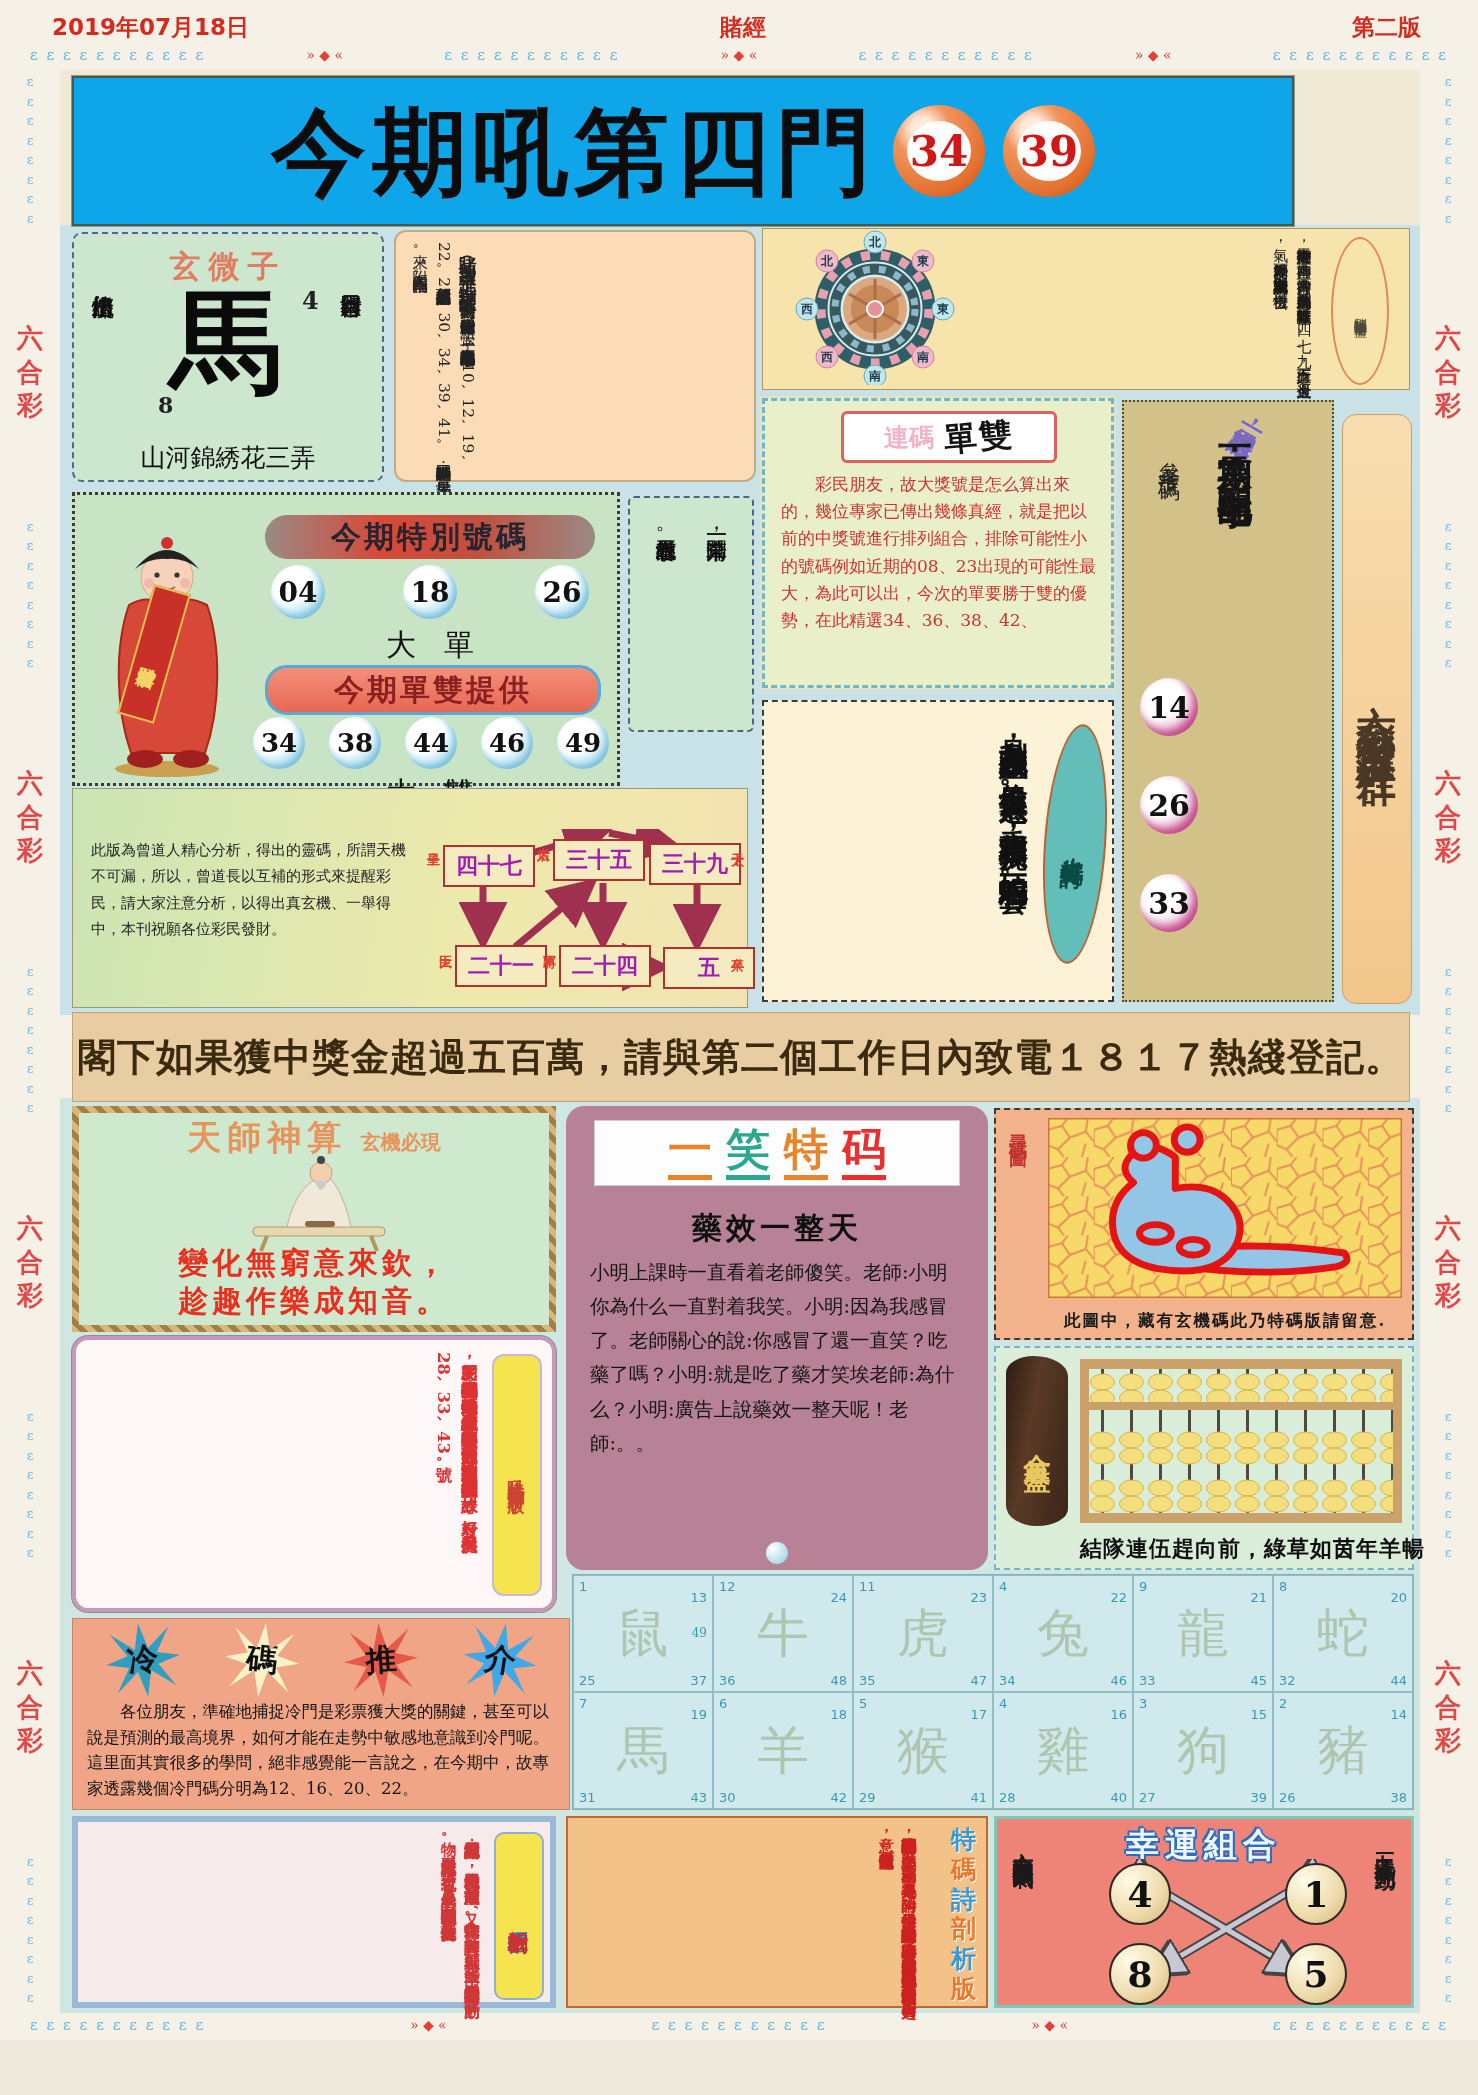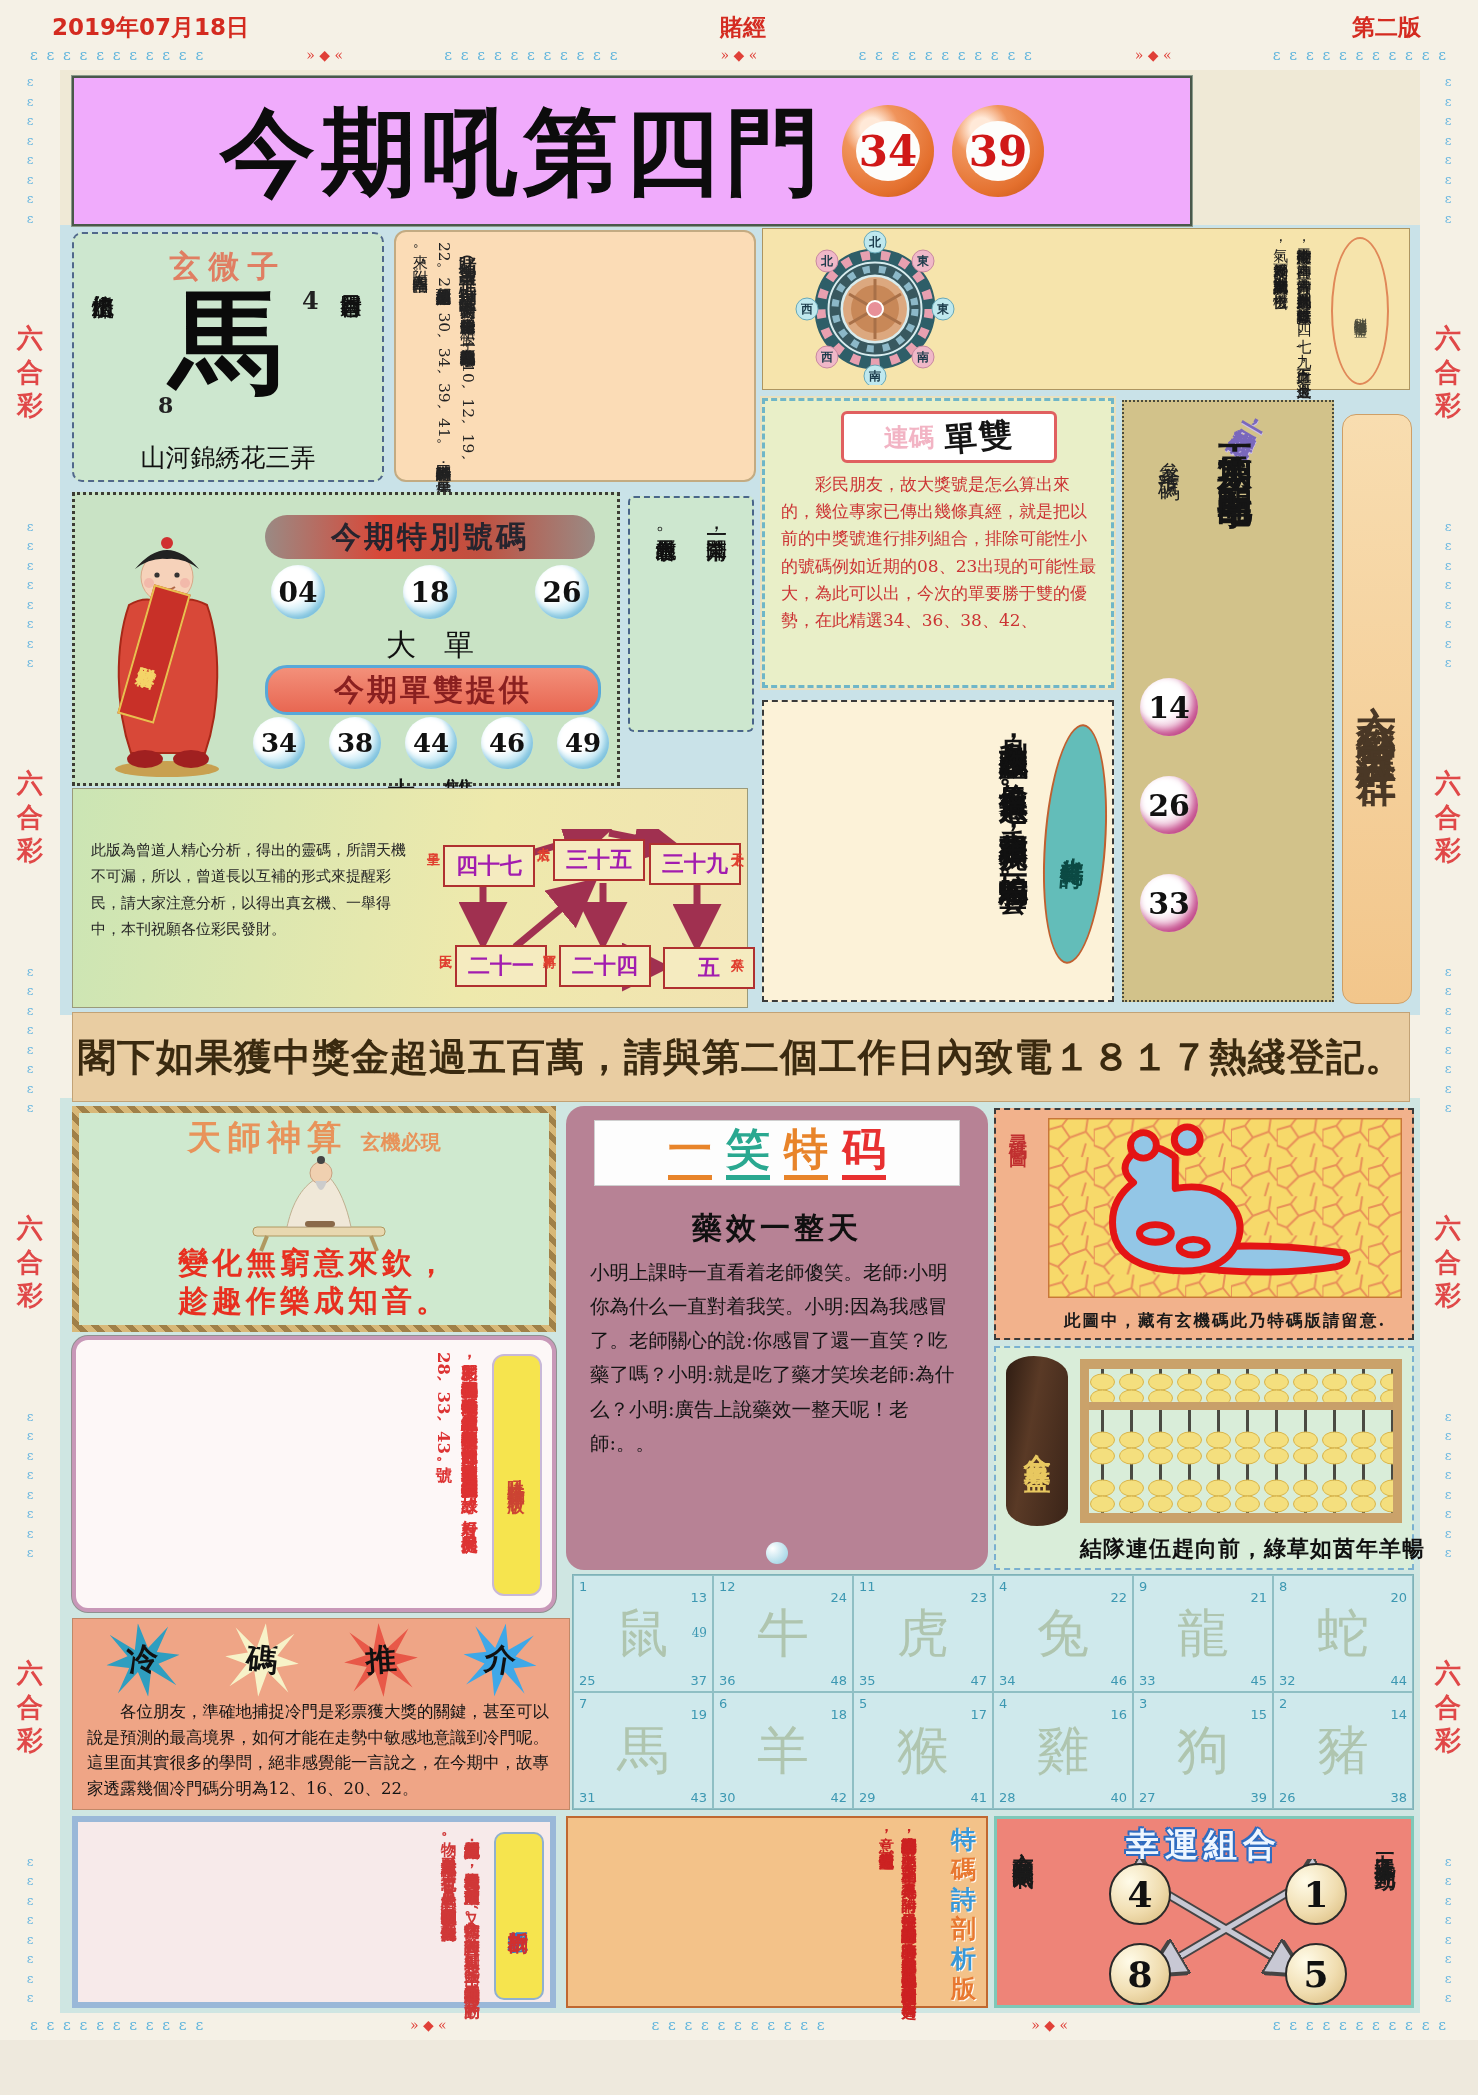--- a/index.html
+++ b/index.html
@@ -23,7 +23,7 @@
   .side .b{color:#6cb8e0;font-size:13px;line-height:1.5;text-align:center;}
   .side .r{color:#e04848;font-size:26px;font-weight:bold;line-height:1.3;text-align:center;}
   
-  .headline{left:72px;top:76px;width:1120px;height:150px;background:#f0abfc;border:2px solid #49584a;
+  .headline{left:72px;top:76px;width:1222px;height:150px;background:#0ea5e9;border:2px solid #49584a;
             box-shadow:0 0 0 1px #8a9a8a;display:flex;align-items:center;justify-content:center;gap:16px;}
   .headline .txt{font-size:95px;font-weight:bold;color:#0c0c0c;letter-spacing:6px;line-height:1;}
   .ballrow{display:flex;gap:18px;align-items:center;}

